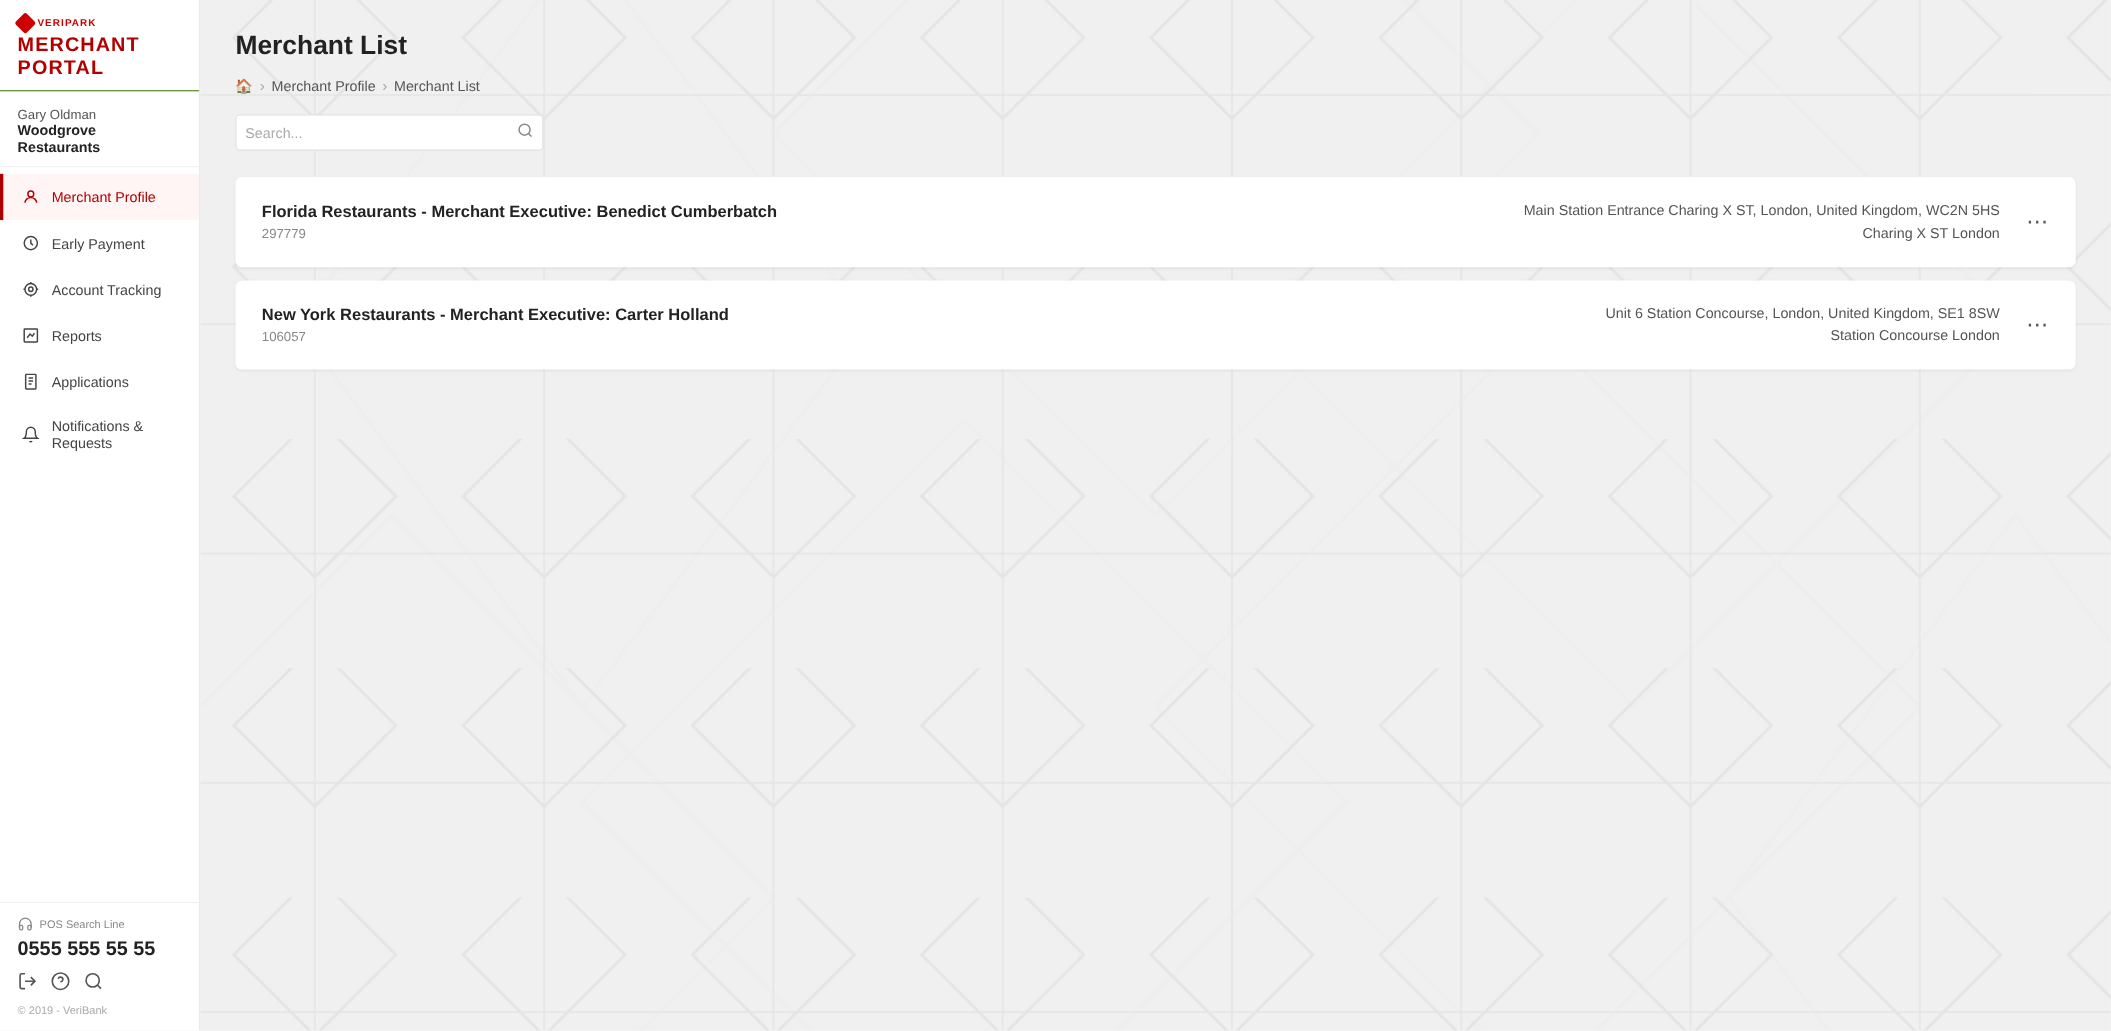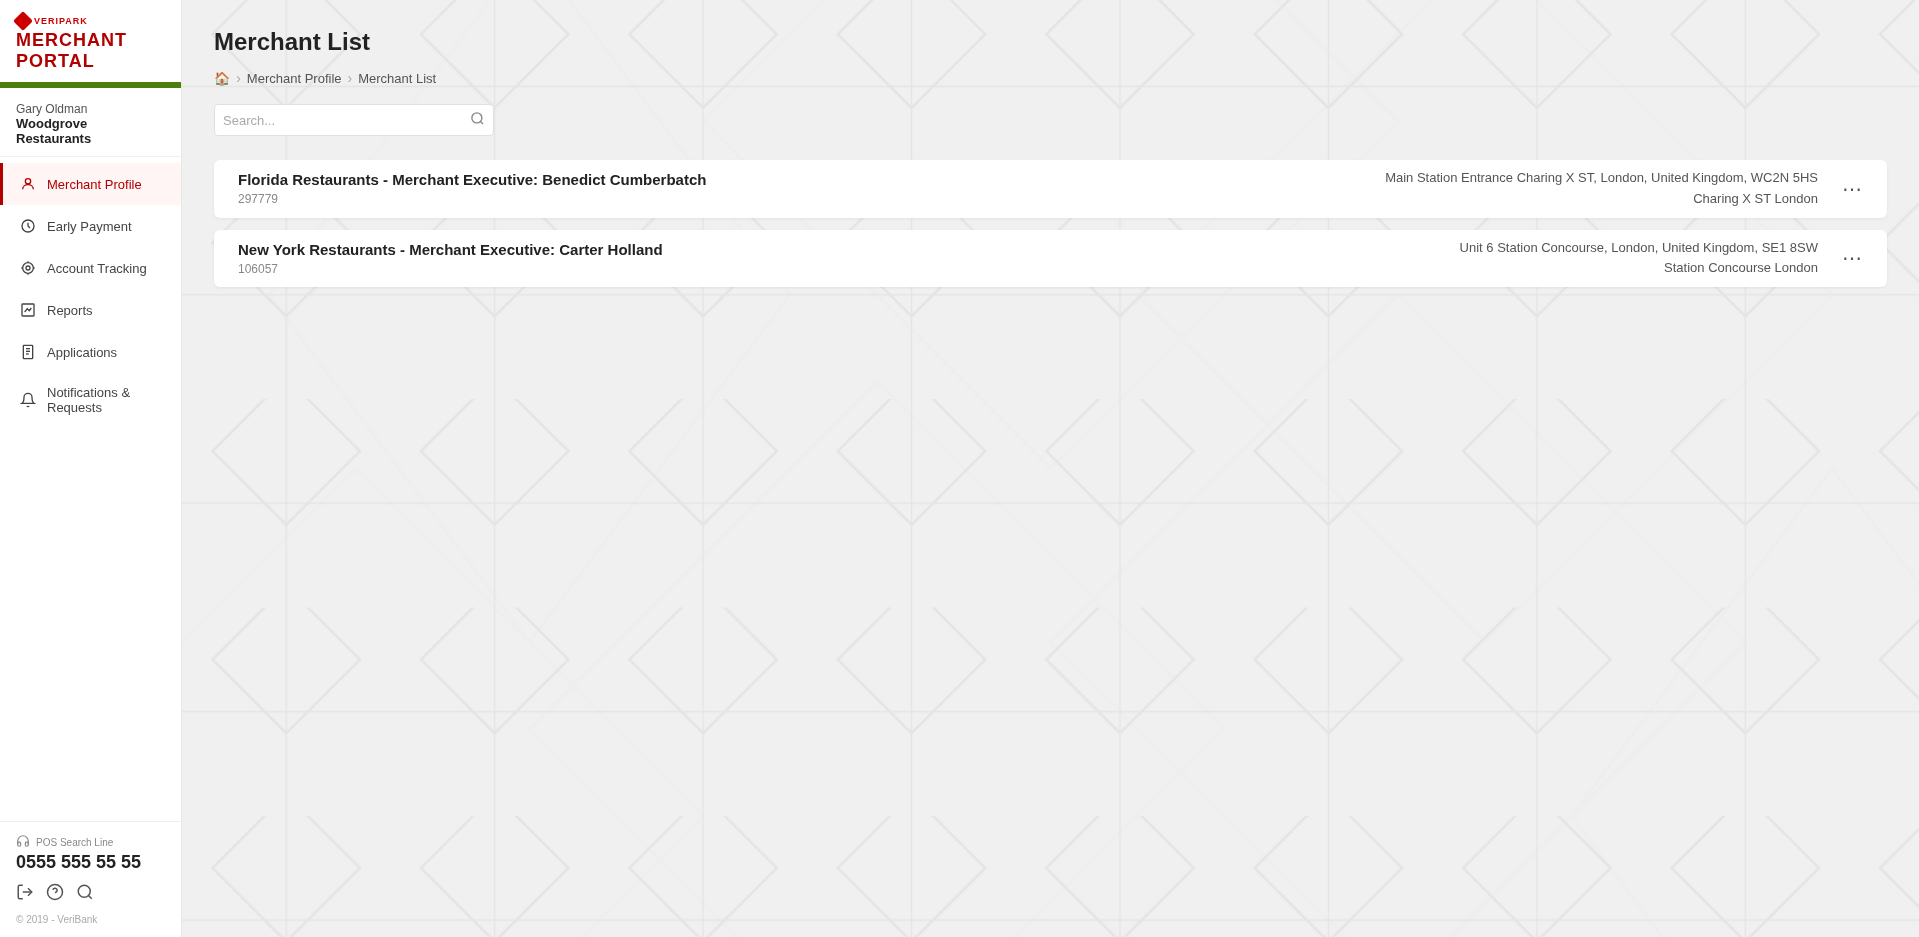--- a/index.html
+++ b/index.html
@@ -18,7 +18,7 @@
     }
     .sidebar-logo {
       padding: 14px 8px 10px 16px;
-      border-bottom: 6px solid #4d7c0f;
+      border-bottom: 1px solid #4d7c0f;
     }
     .logo-veripark {
       font-size: 9px;

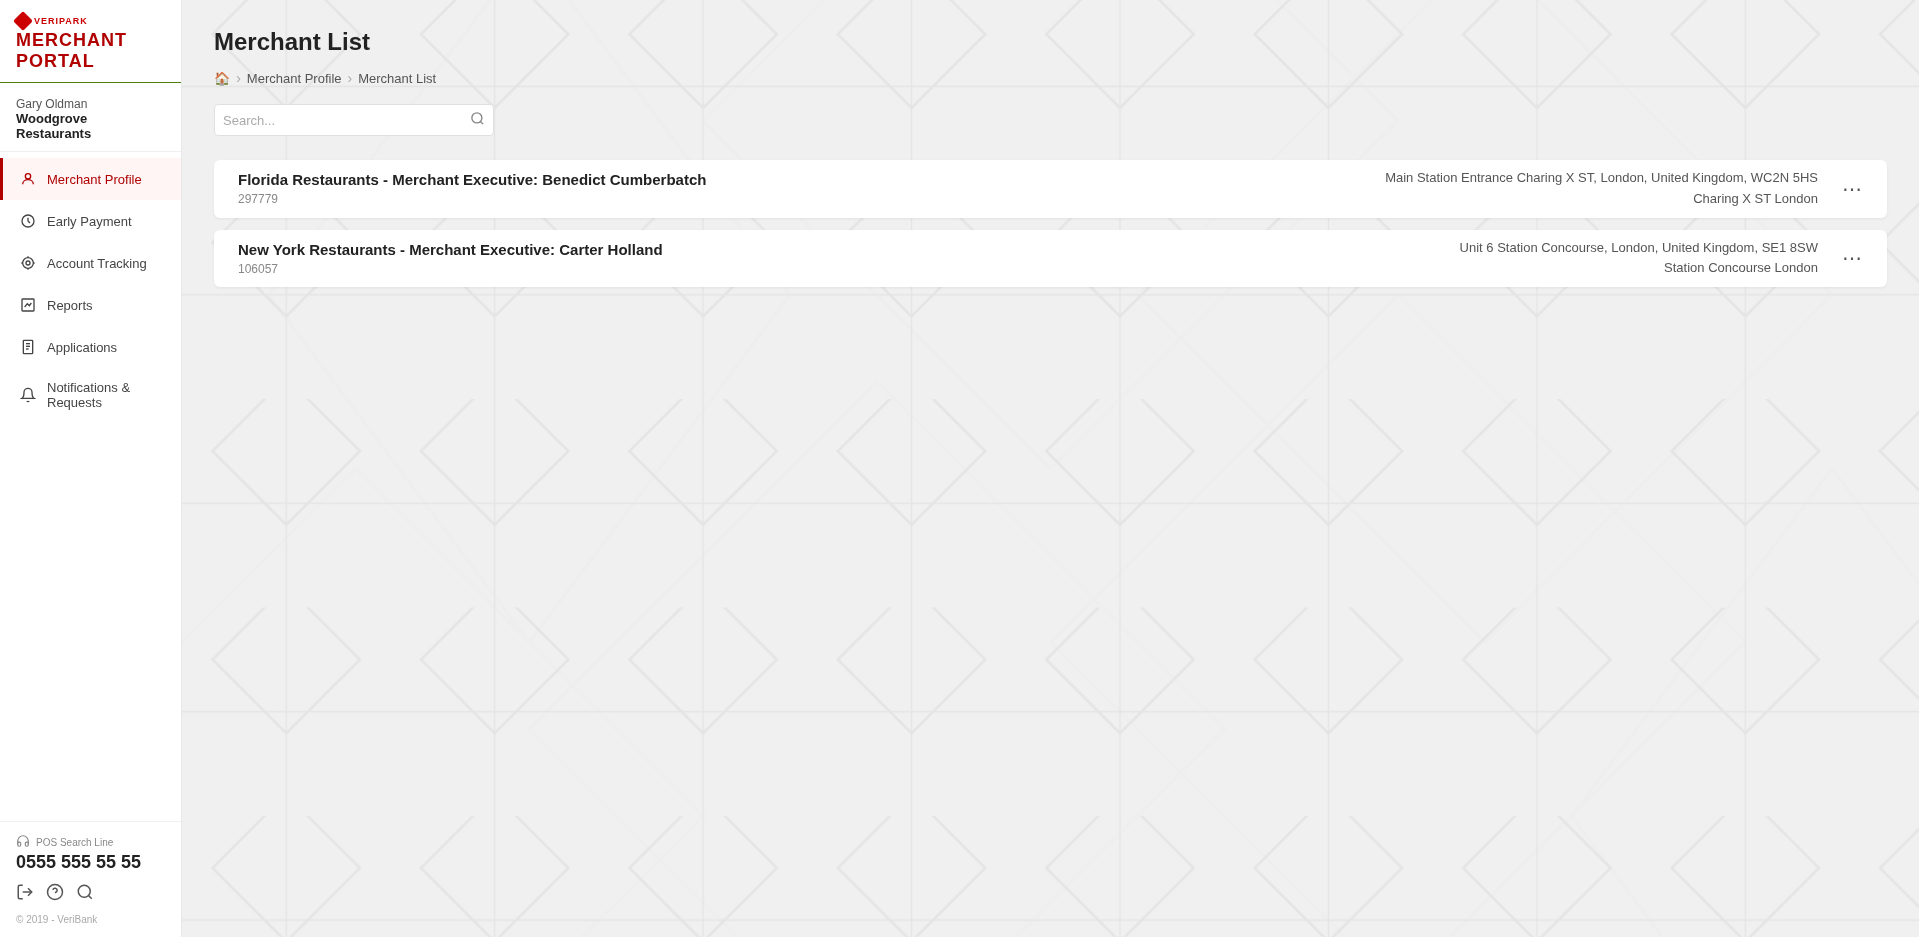--- a/index.html
+++ b/index.html
@@ -205,7 +205,7 @@
     .merchant-card {
       background: #fff;
       border-radius: 6px;
-      padding: 8px 24px;
+      padding: 20px 24px;
       margin-bottom: 12px;
       display: flex;
       align-items: center;

